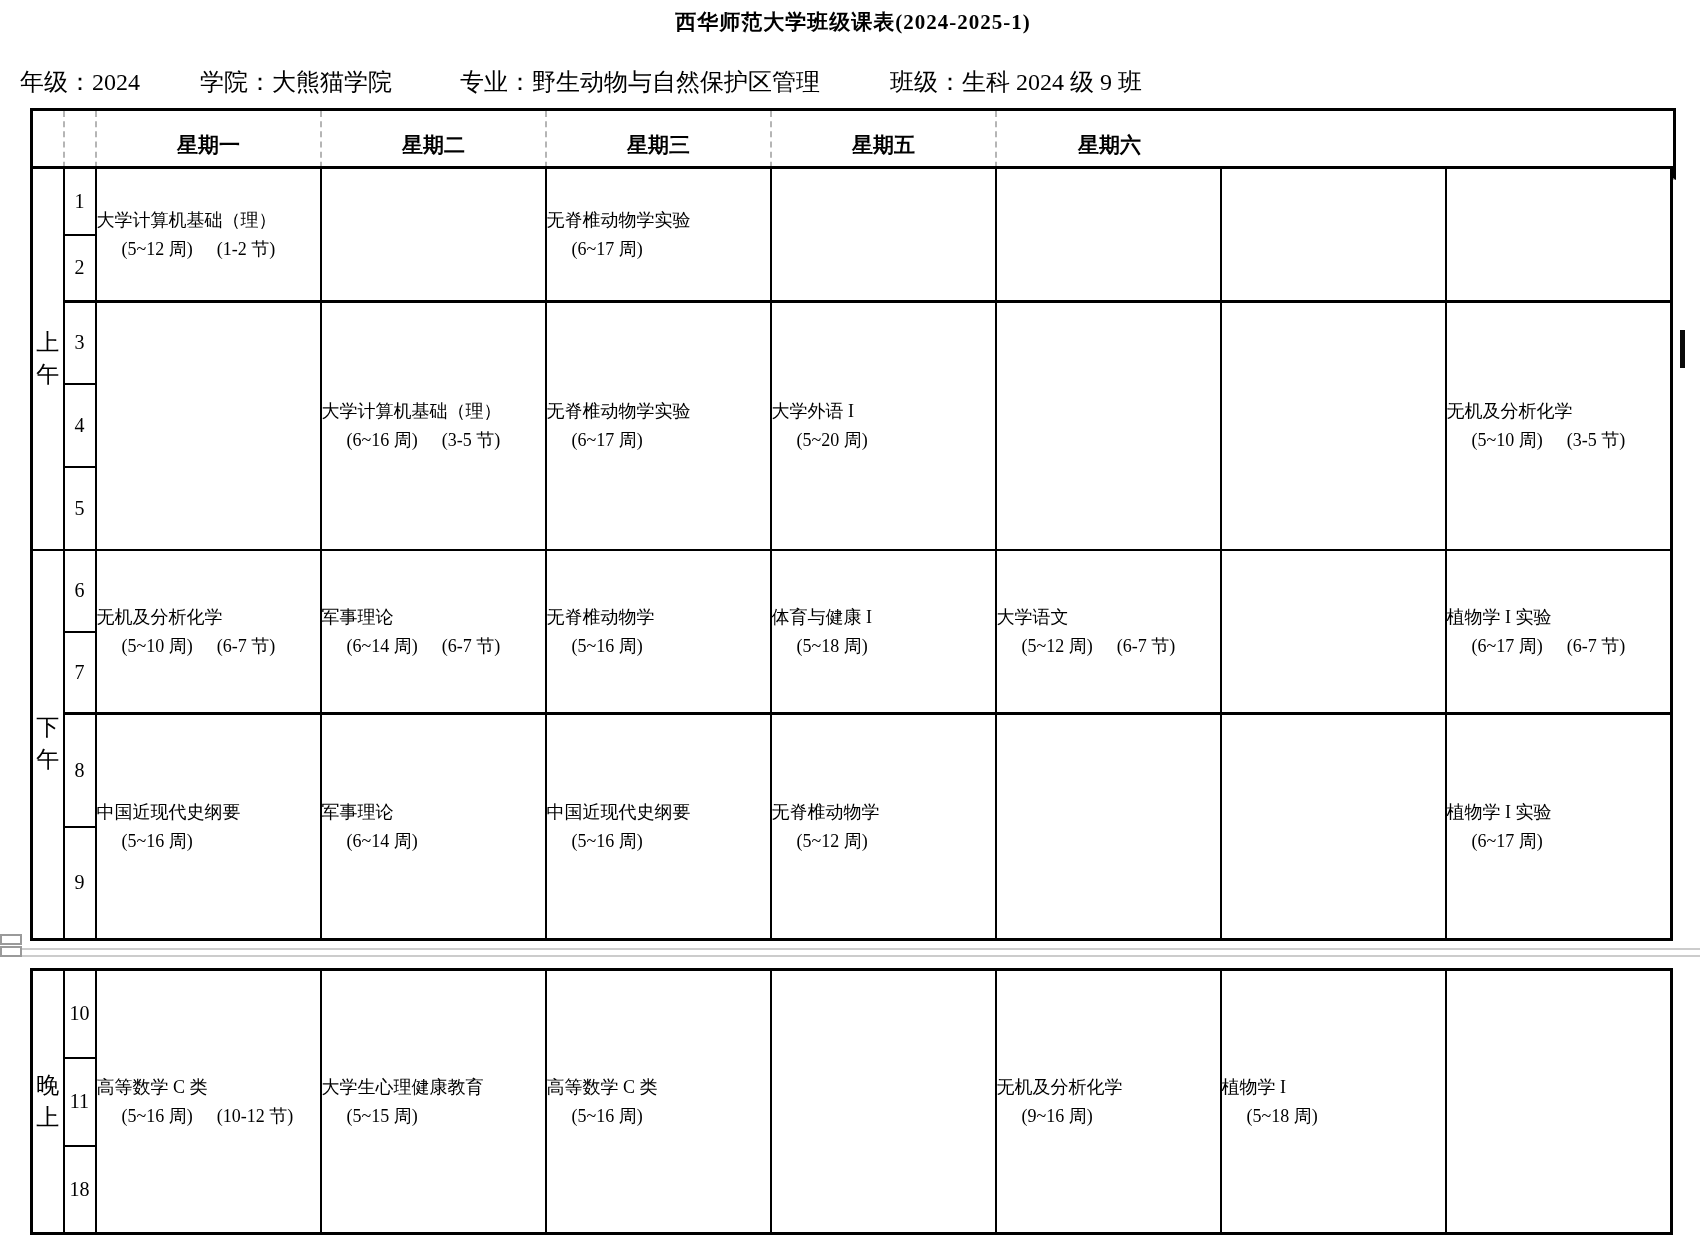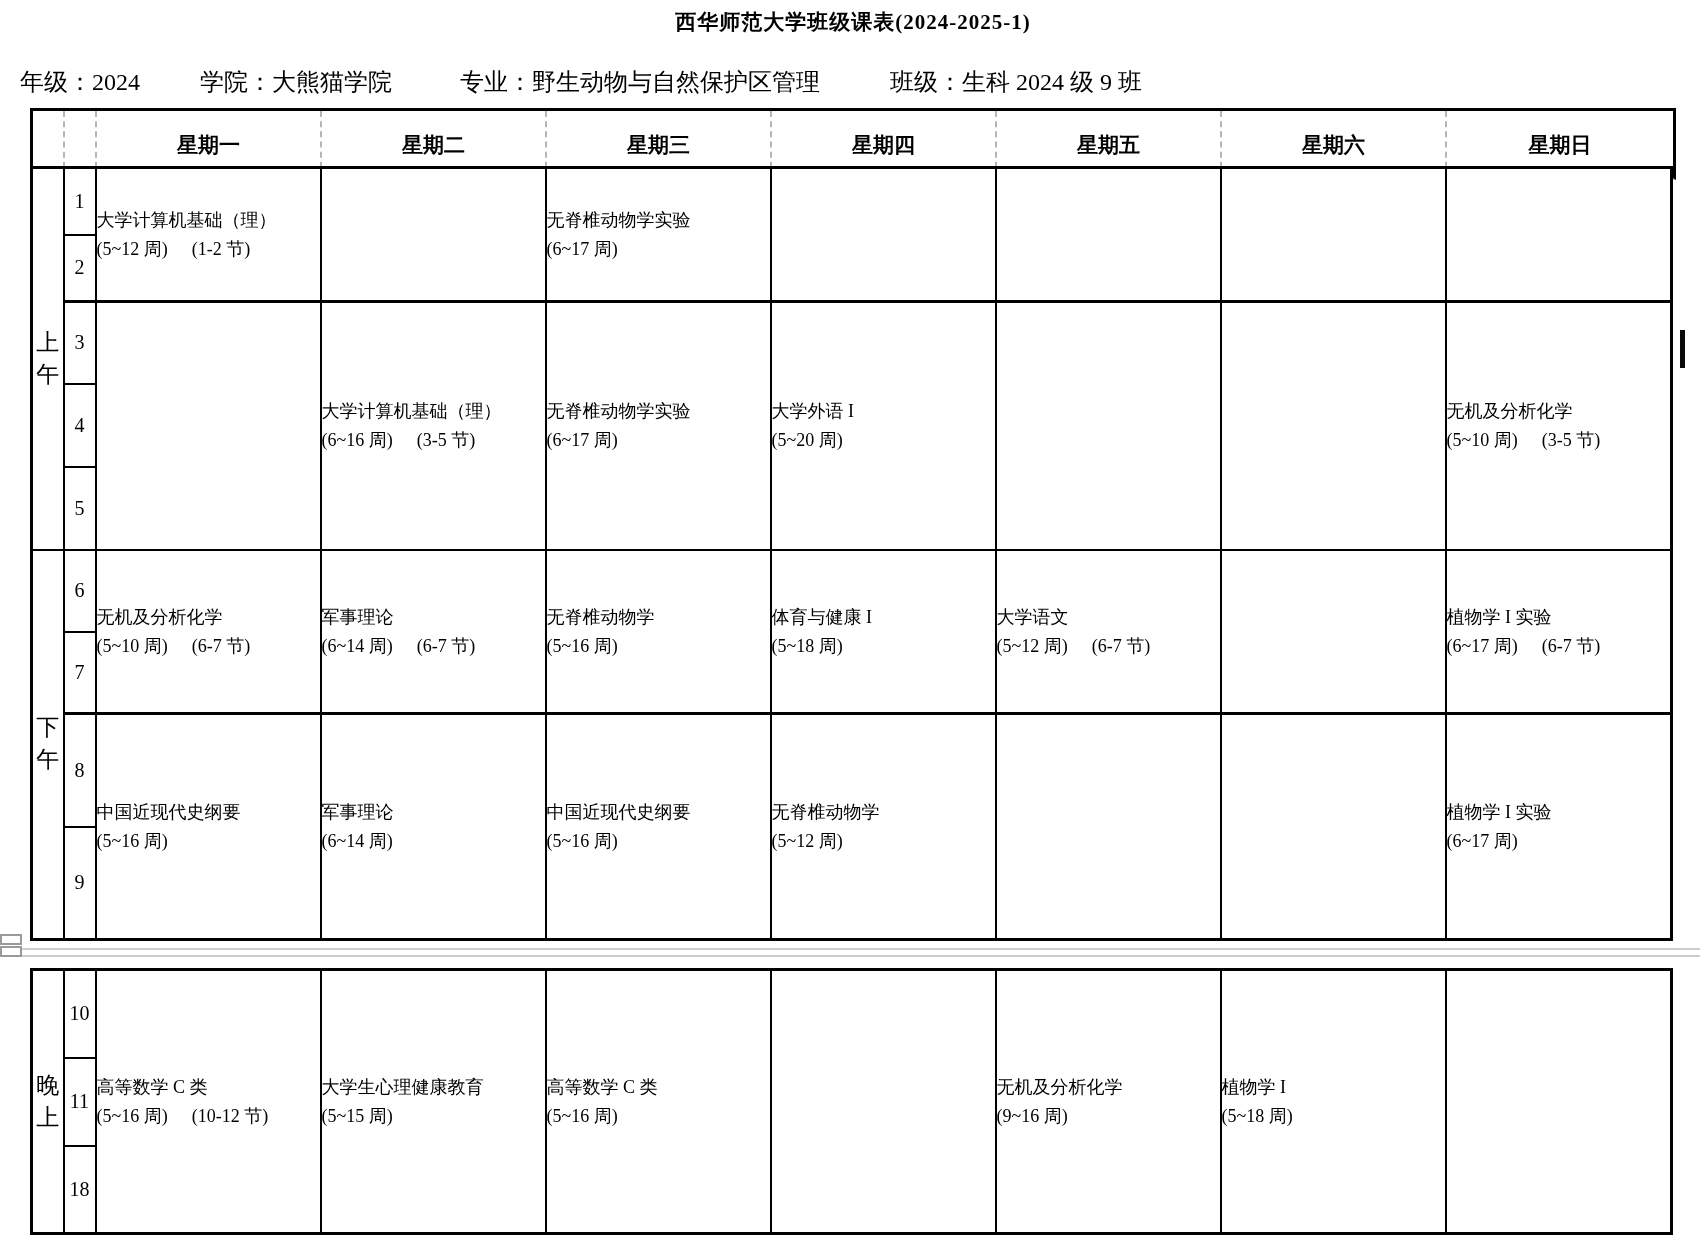--- a/index.html
+++ b/index.html
@@ -65,7 +65,6 @@
     <div class="hcell" style="width: 225px;">星期一</div>
     <div class="hcell" style="width: 225px;">星期二</div>
     <div class="hcell" style="width: 225px;">星期三</div>
-    <div class="hcell" style="width: 225px;">星期四</div>
     <div class="hcell" style="width: 225px;">星期五</div>
     <div class="hcell" style="width: 225px;">星期六</div>
     <div class="hcell" style="width: 226px;">星期日</div>

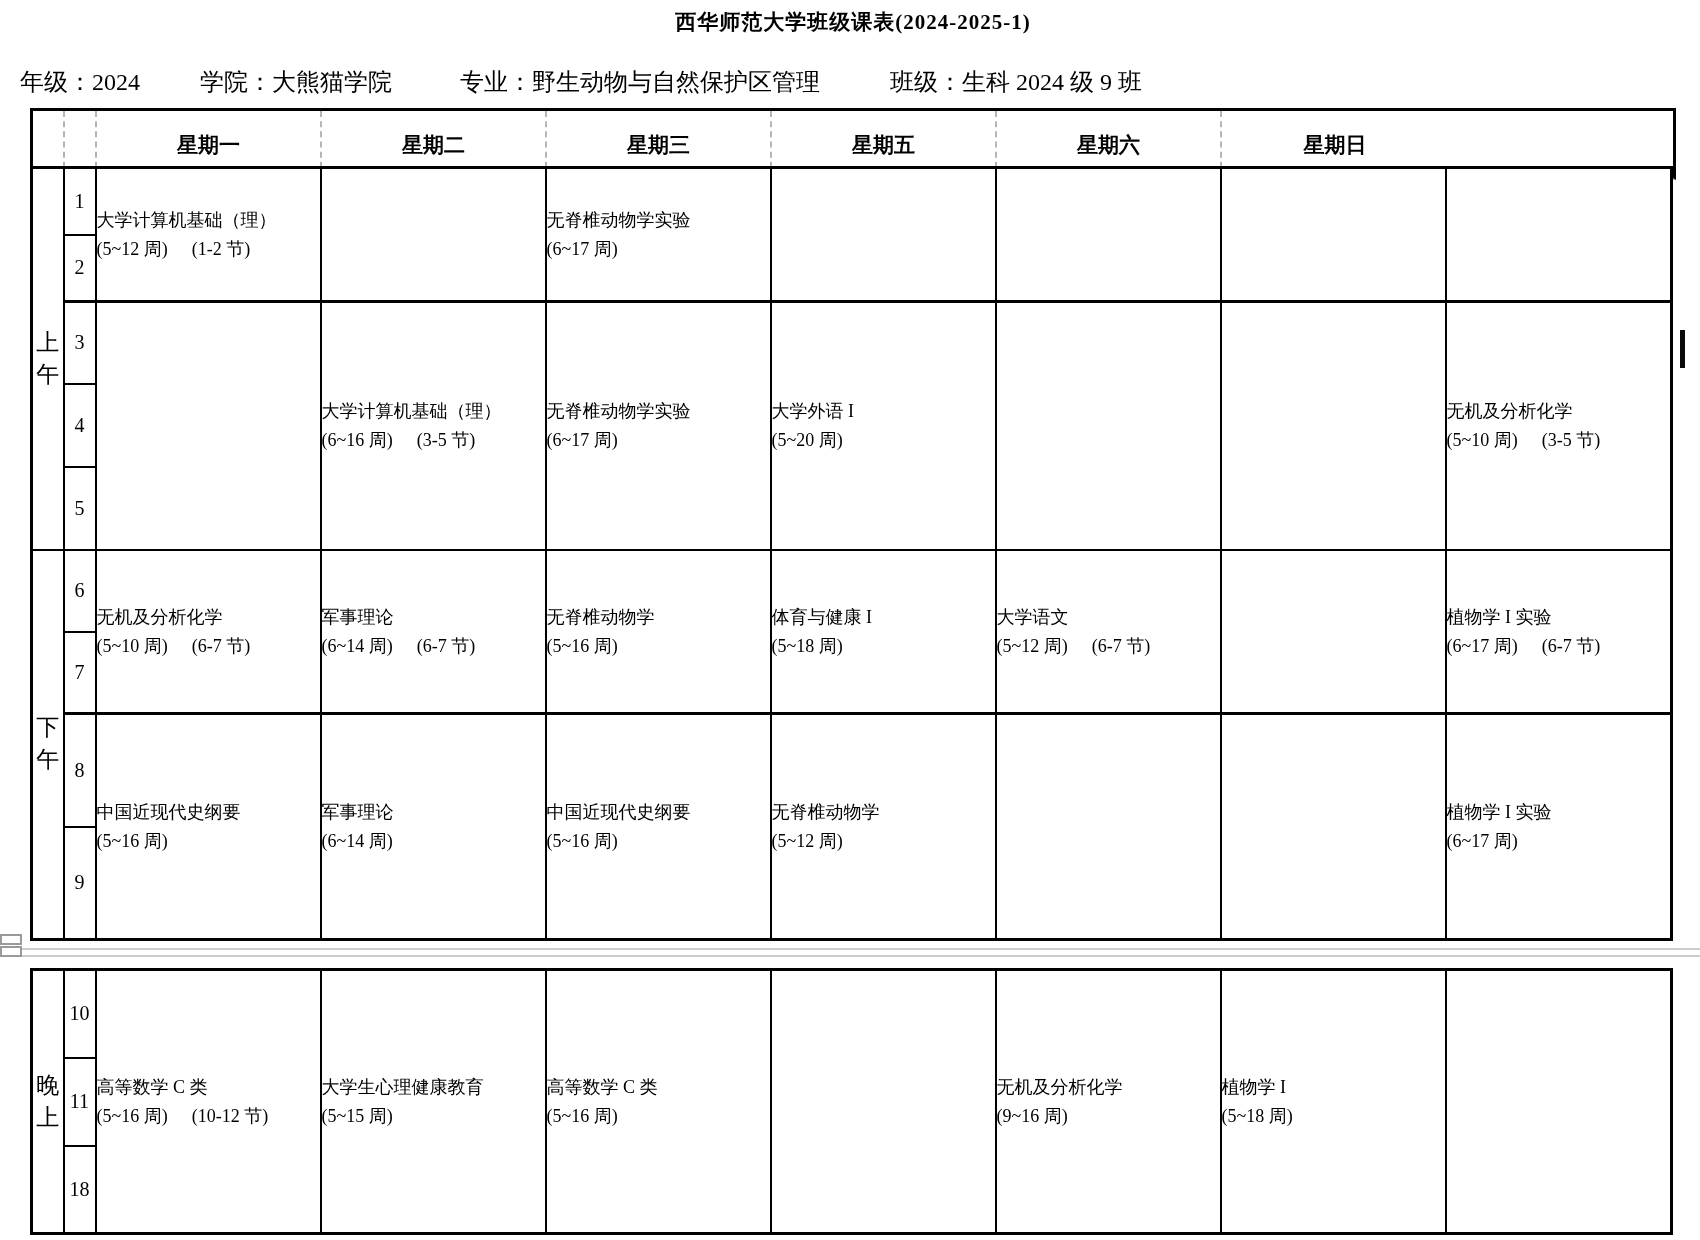--- a/index.html
+++ b/index.html
@@ -67,7 +67,6 @@
     <div class="hcell" style="width: 225px;">星期三</div>
     <div class="hcell" style="width: 225px;">星期五</div>
     <div class="hcell" style="width: 225px;">星期六</div>
-    <div class="hcell" style="width: 226px;">星期日</div>
   </div>
 
 <div id="tables-mount">

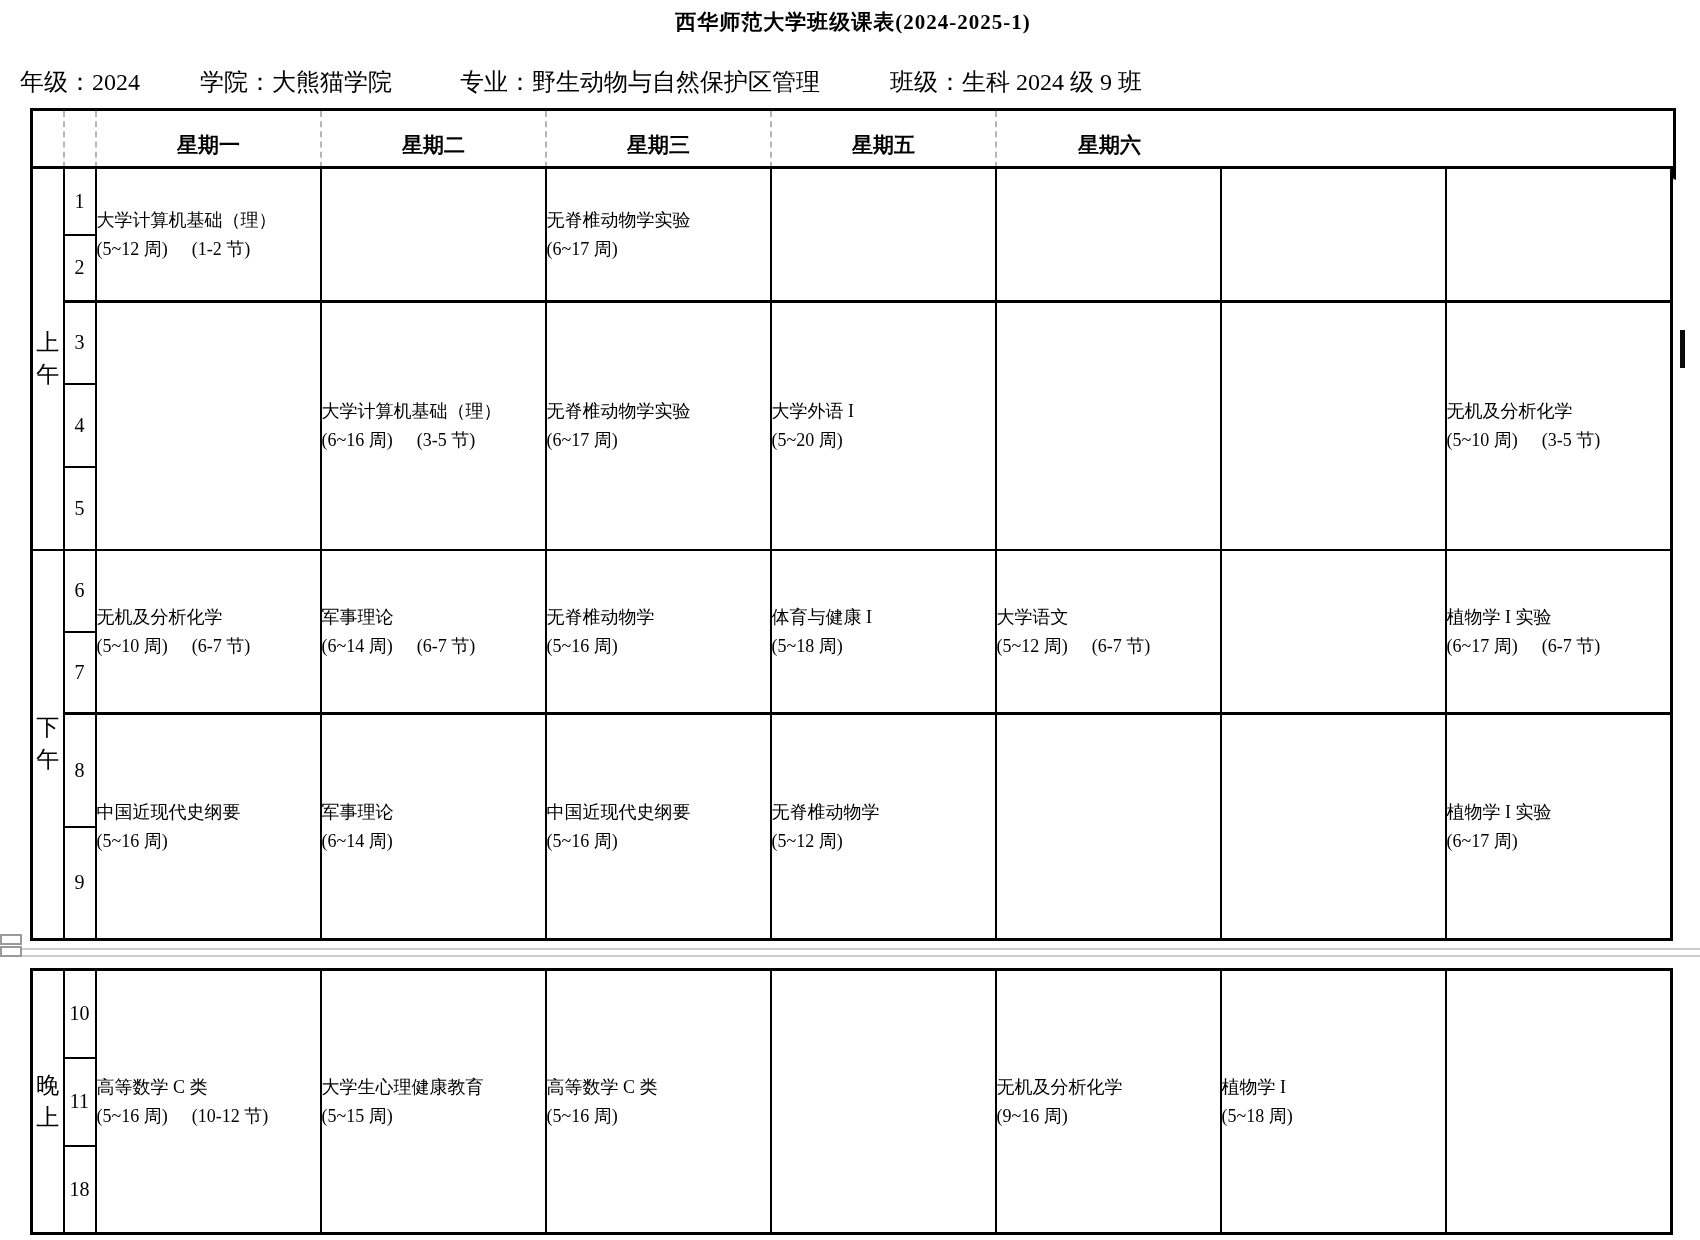--- a/index.html
+++ b/index.html
@@ -37,7 +37,7 @@
   td.section-cell div{line-height:32px;}
   td.period-cell{text-align:center;font-size:20px;}
   td.course-cell{padding:2px 2px 2px 6px;font-size:18px;line-height:22px;}
-  .course-detail{margin-top:7px;white-space:nowrap;}
+  .course-detail{margin-top:7px;white-space:nowrap;padding-left:25px;}
   .course-session{margin-left:24px;}
   
   .split-hairline{position:absolute;left:0;width:1700px;height:2px;background:#cccccc;}

